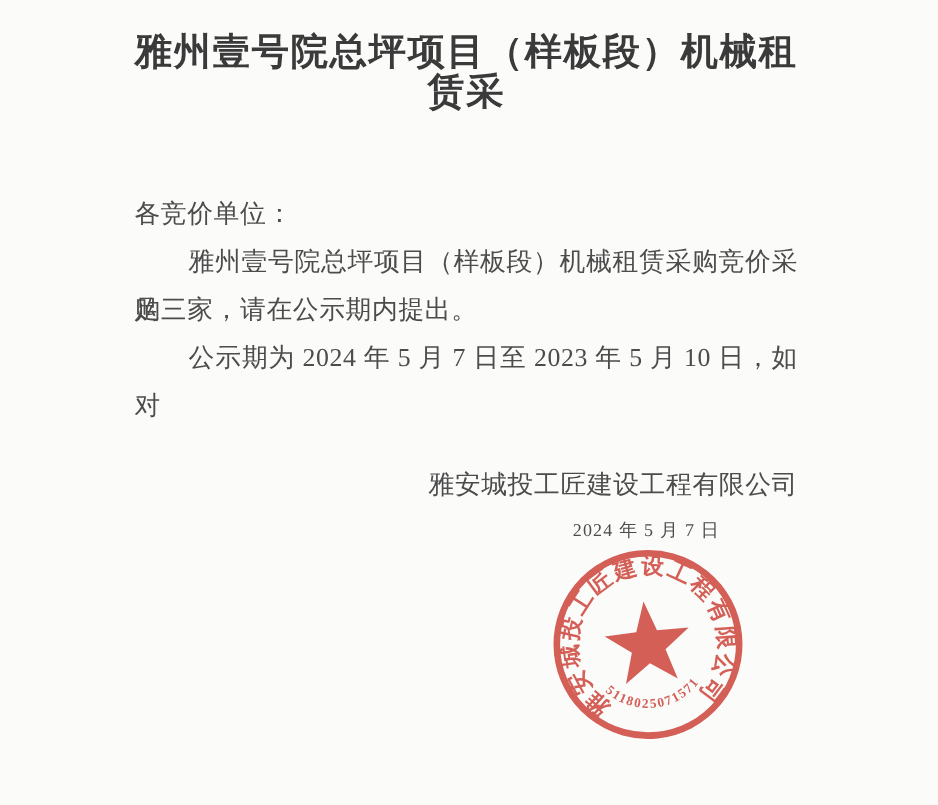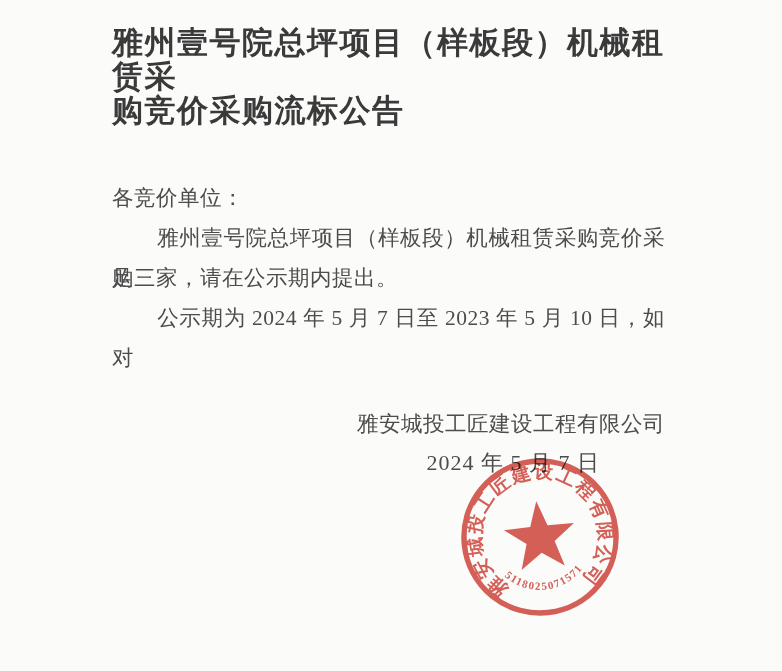--- a/index.html
+++ b/index.html
@@ -18,6 +18,7 @@
   }
   .title {
     margin: 0 0 0 0;
+    text-align: center;
     font-size: 31px;
     line-height: 34px;
     font-weight: bold;

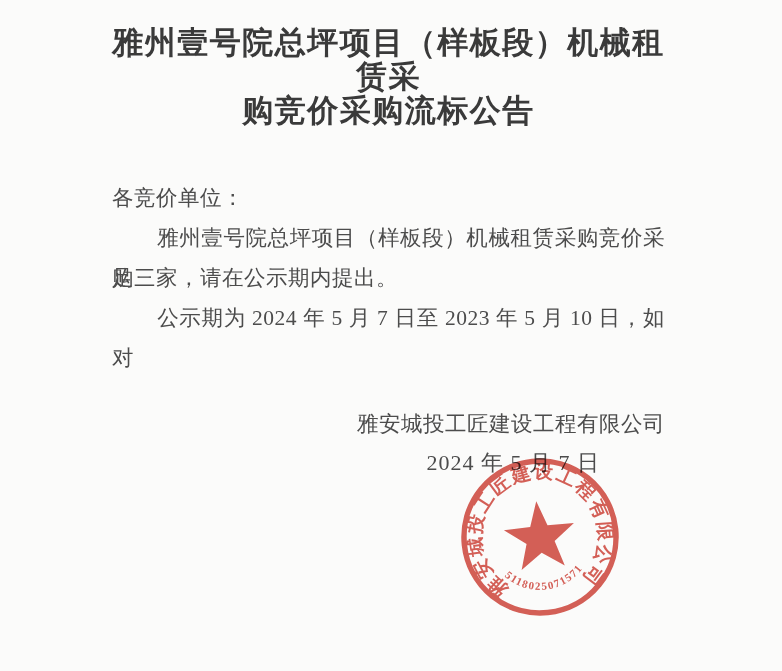--- a/index.html
+++ b/index.html
@@ -81,7 +81,6 @@
 
   <h1 class="title">
     <span class="tl">雅州壹号院总坪项目（样板段）机械租赁采</span>
-    <span class="tl">购竞价采购流标公告</span>
   </h1>
 
   <div class="body-block">

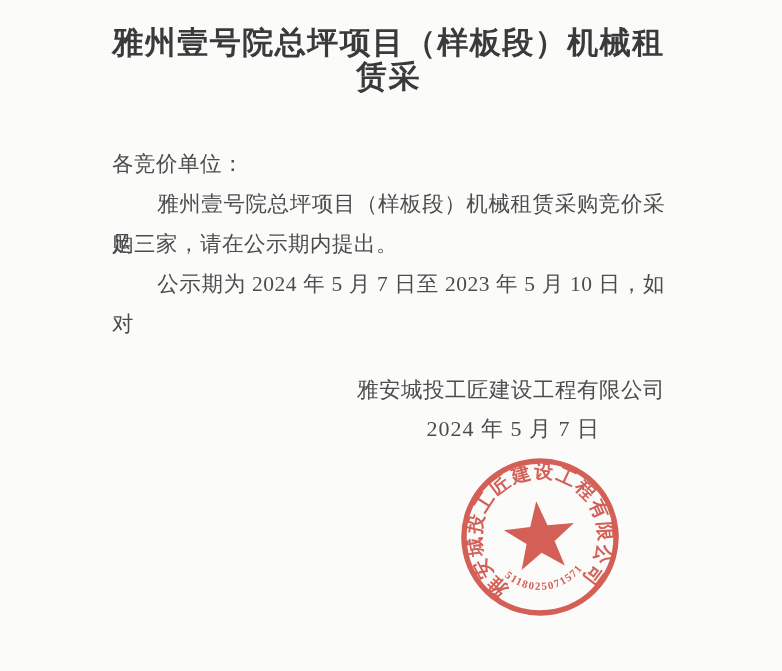--- a/index.html
+++ b/index.html
@@ -26,7 +26,7 @@
     color: #3a3a3a;
   }
   .title .tl { display: block; }
-  .body-block { margin-top: 50px; }
+  .body-block { margin-top: 64px; }
   .line {
     font-size: 21.5px;
     line-height: 40px;

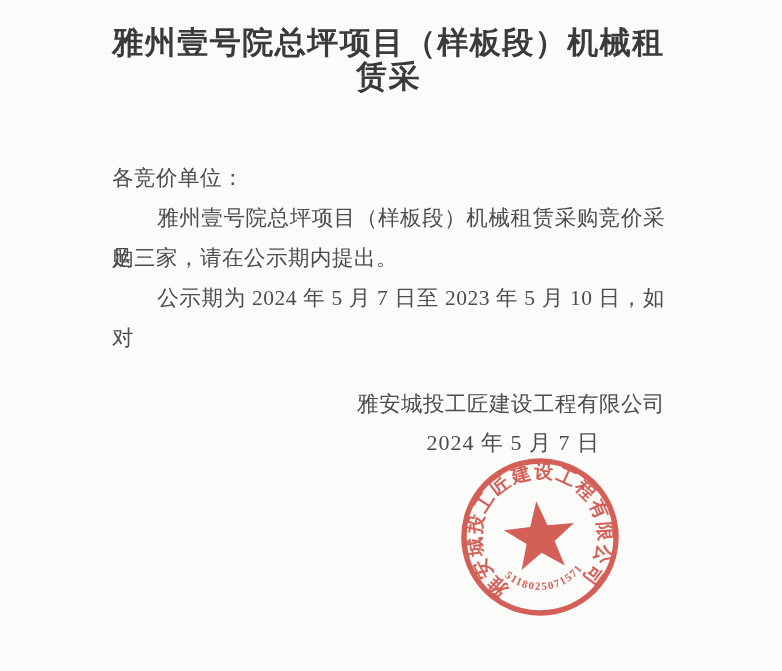--- a/index.html
+++ b/index.html
@@ -52,7 +52,7 @@
     margin-top: 9px;
     height: 30px;
     line-height: 30px;
-    font-size: 22px;
+    font-size: 15px;
     text-align: right;
     padding-right: 65px;
     letter-spacing: 1px;

